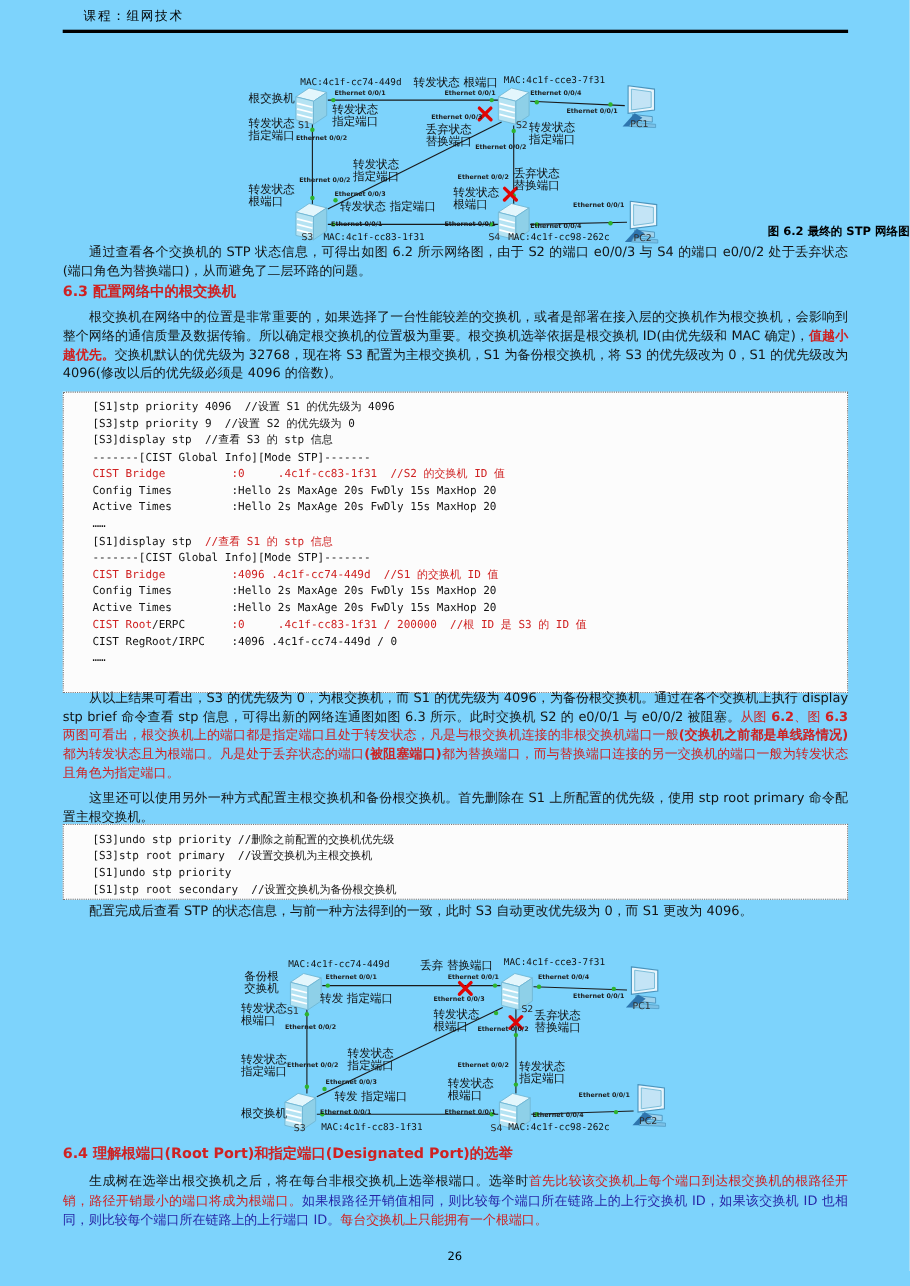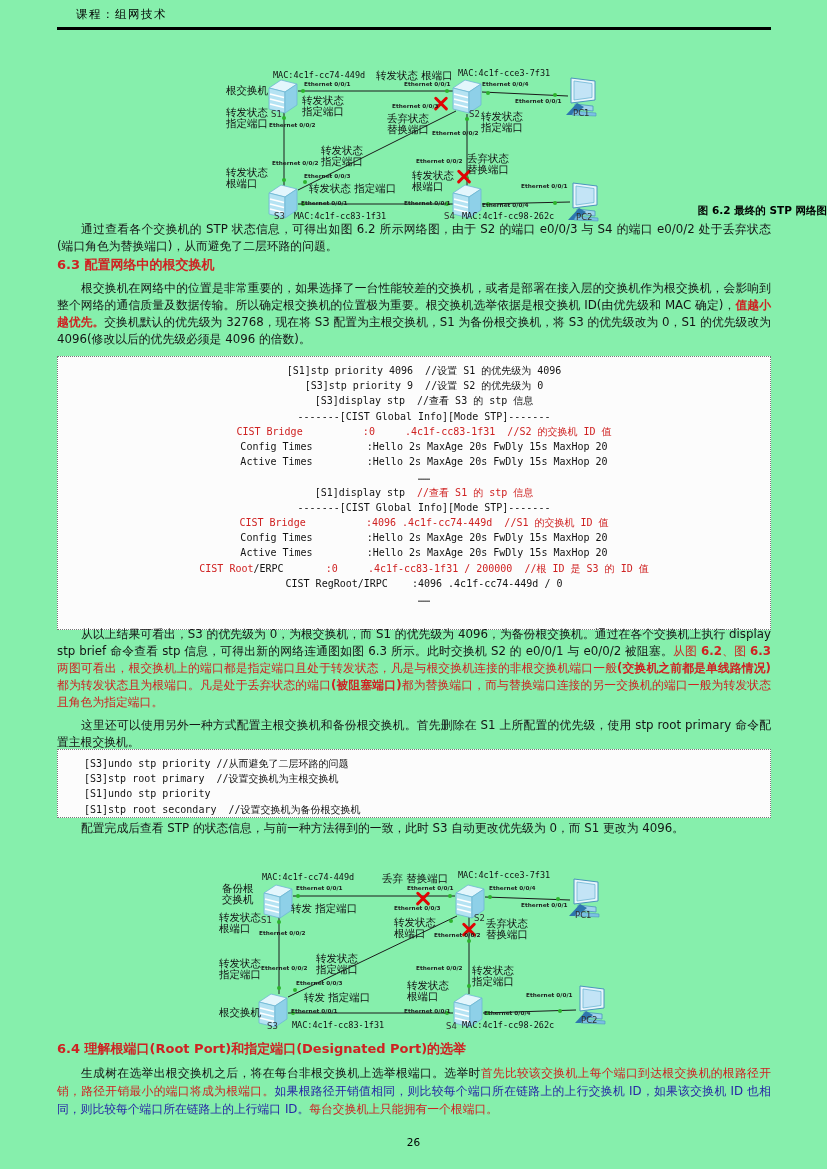--- a/index.html
+++ b/index.html
@@ -3,7 +3,7 @@
 <meta charset="utf-8">
 <style>
   html,body{margin:0;padding:0;background:#e9e9e9;}
-  .page{position:relative;width:827px;height:1169px;margin:0 auto;background:#86efac;
+  .page{position:relative;width:827px;height:1169px;margin:0 auto;background:#7dd3fc;
         font-family:"DejaVu Sans","Liberation Sans",sans-serif;color:#141414;overflow:hidden;}
   
   .hdr-text{position:absolute;left:76px;top:7px;font-size:11.5px;letter-spacing:1.5px;color:#000;font-weight:500;}

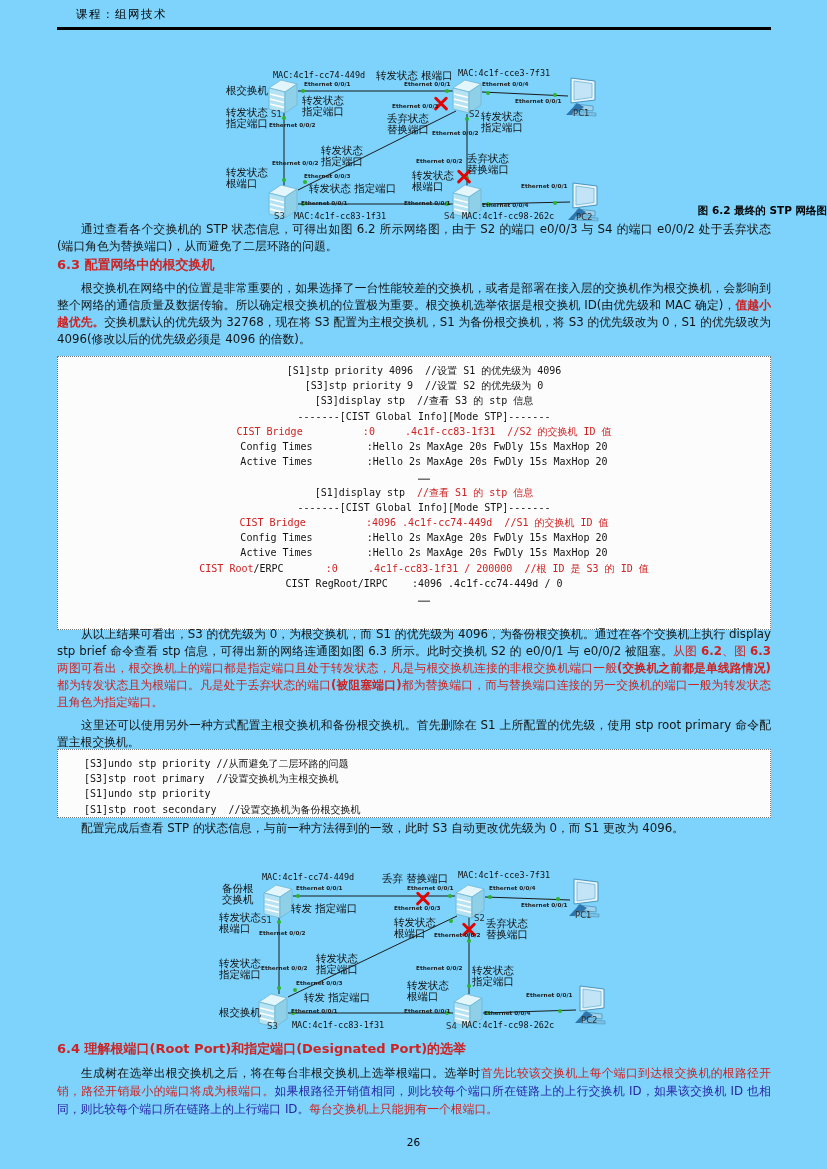--- a/index.html
+++ b/index.html
@@ -39,7 +39,7 @@
   .pagenum{position:absolute;left:0;top:1136px;width:827px;text-align:center;font-size:10.5px;color:#000;}
   
   #p1{top:221px;} #h63{top:256px;} #p2{top:280px;}
-  #code1{top:356px;height:274px;text-align:center;}
+  #code1{top:356px;height:274px;}
   #p3{top:626px;} #p5{top:717px;}
   #code2{top:749px;height:69px;}
   #p6{top:820px;}

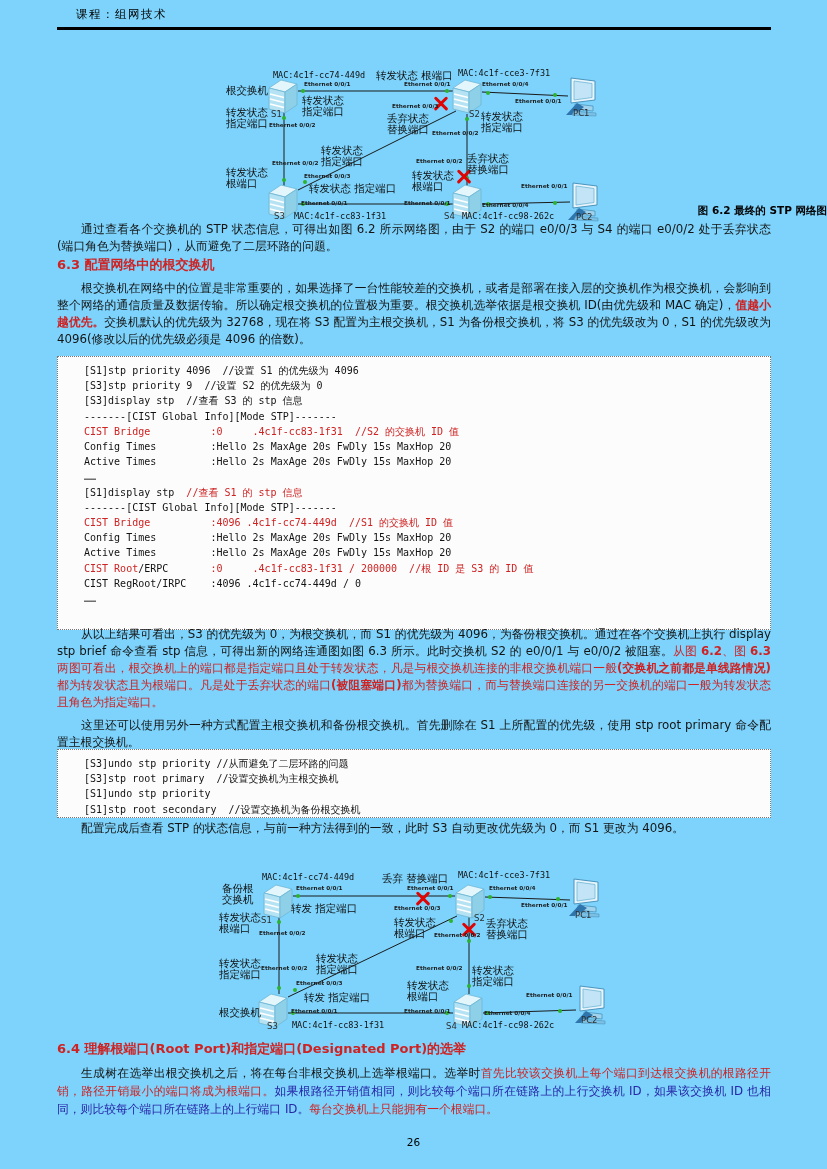--- a/index.html
+++ b/index.html
@@ -203,7 +203,7 @@
   <div class="para" id="p5"><span>这里还可以使用另外一种方式配置主根交换机和备份根交换机。首先删除在 S1 上所配置的优先级，使用 stp root primary 命令配置主根交换机。</span></div>
 
   <div class="codeblock" id="code2">
-      <div class="cline"><span>[S3]undo stp priority //从而避免了二层环路的问题</span></div>
+      <div class="cline"><span>[S3]undo stp priority //删除之前配置的交换机优先级</span></div>
       <div class="cline"><span>[S3]stp root primary  //设置交换机为主根交换机</span></div>
       <div class="cline"><span>[S1]undo stp priority</span></div>
       <div class="cline"><span>[S1]stp root secondary  //设置交换机为备份根交换机</span></div>

